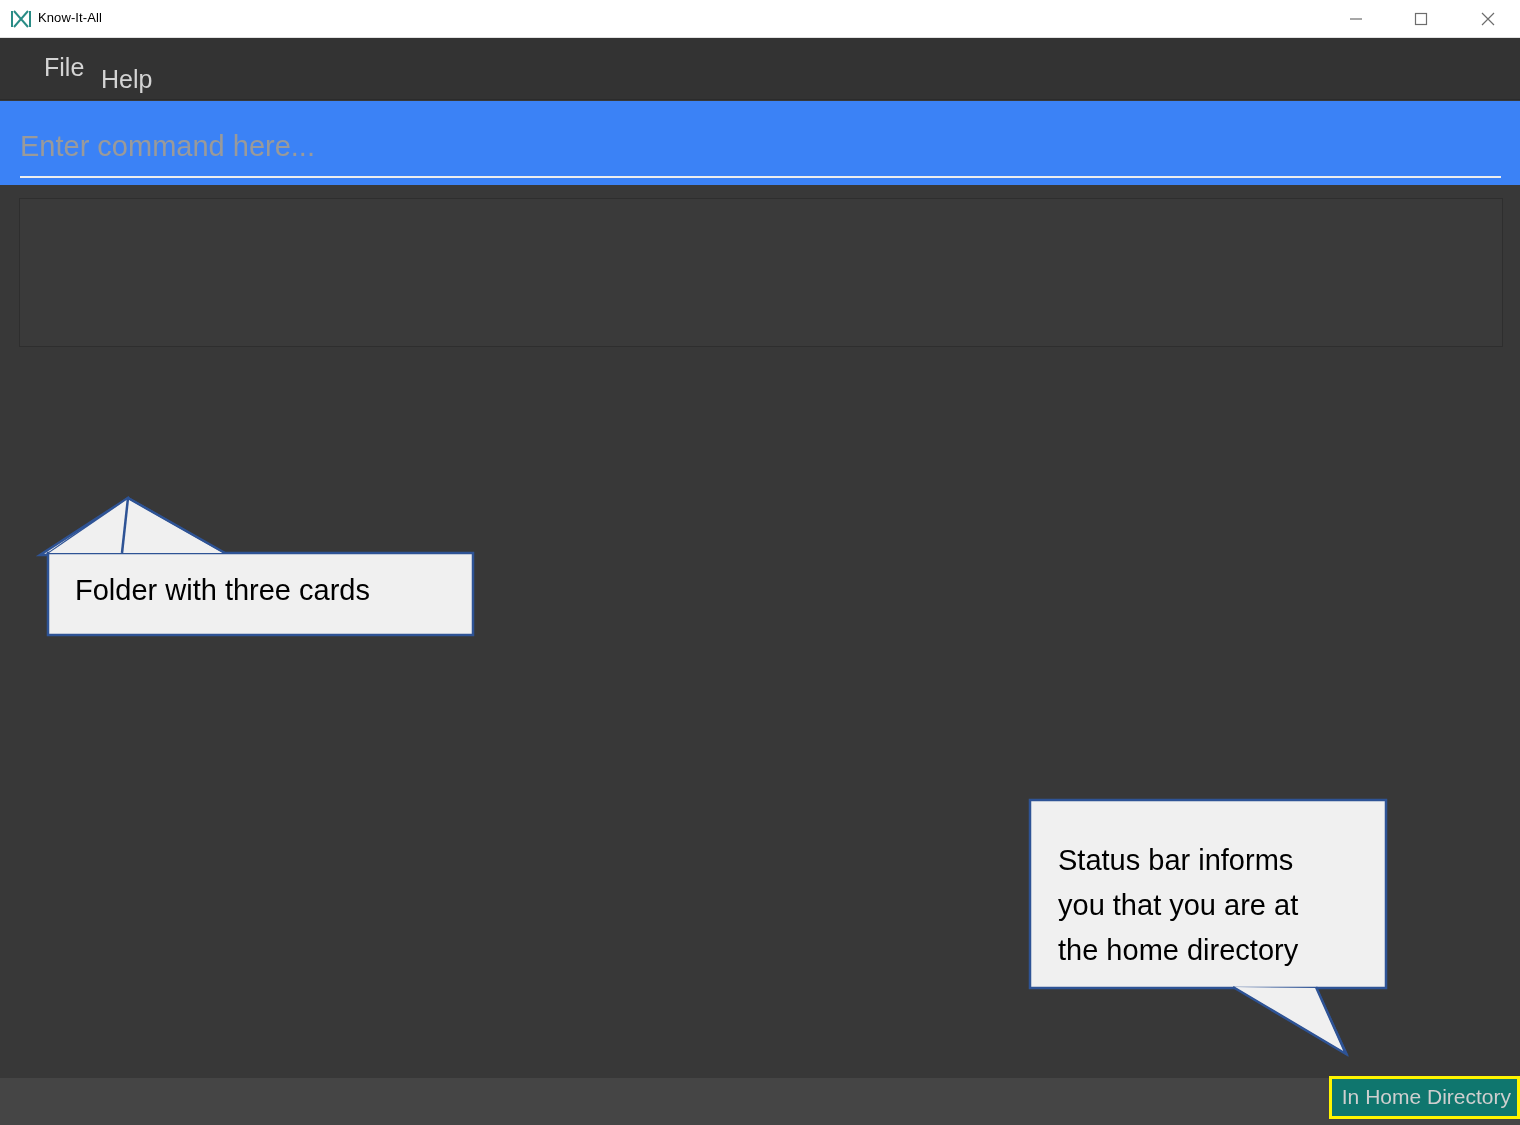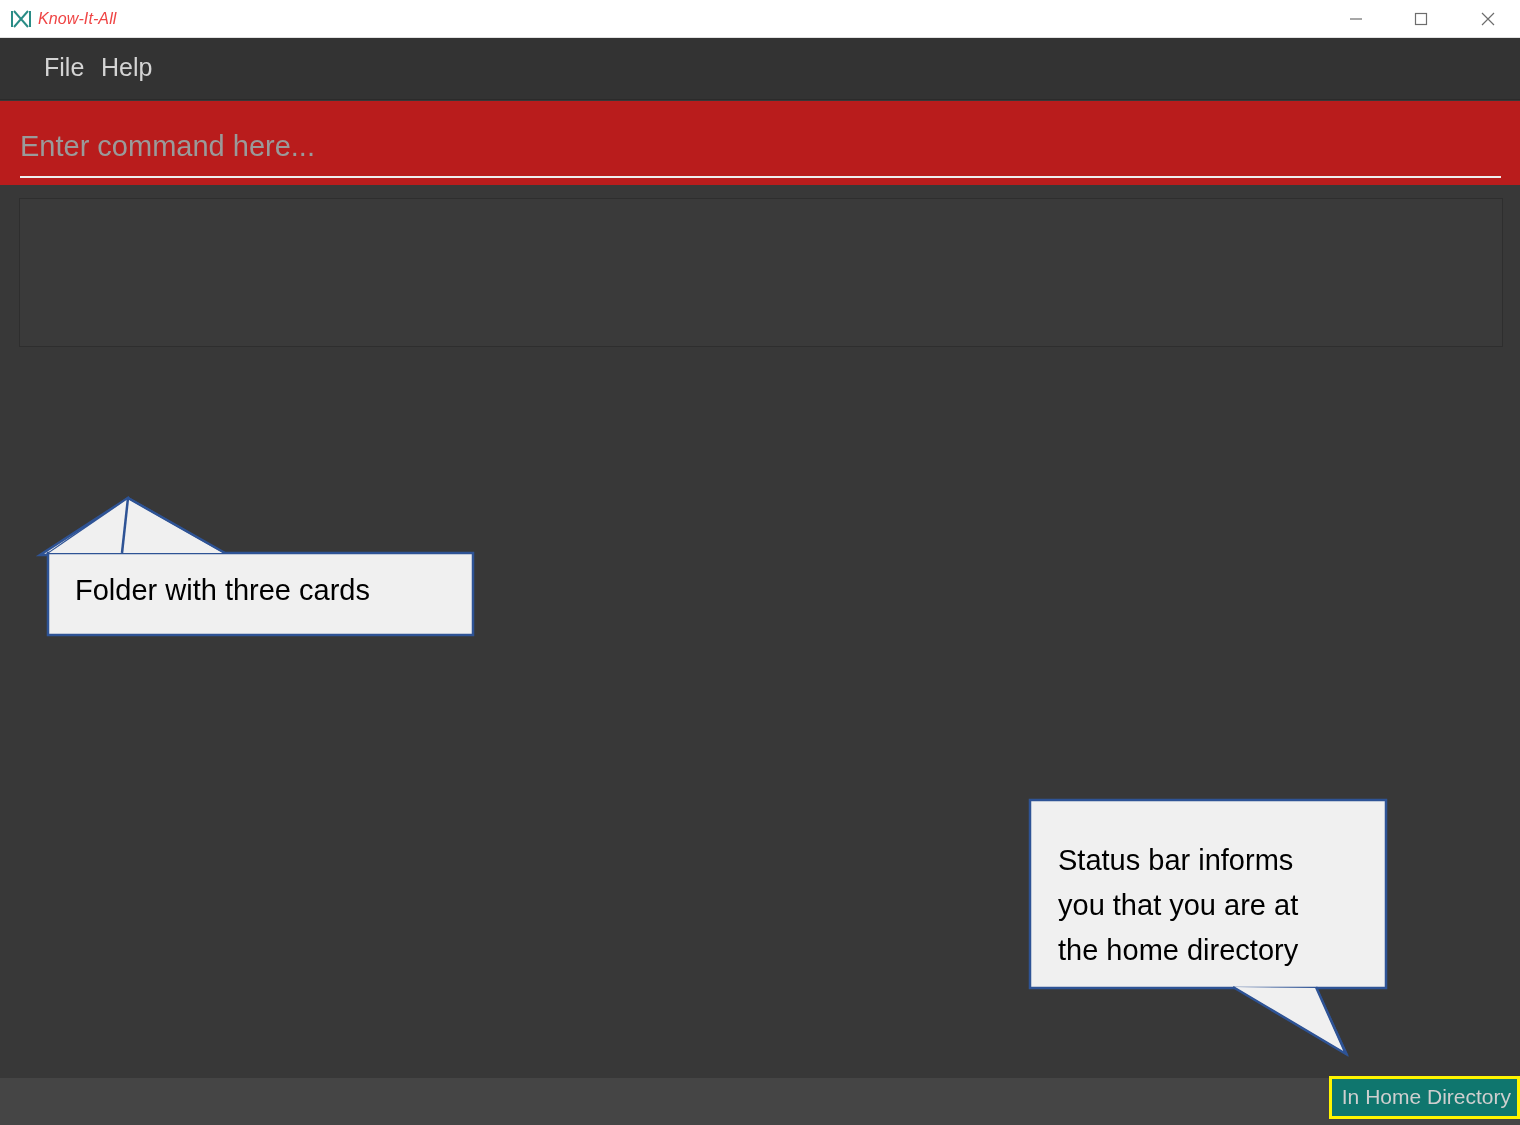--- a/index.html
+++ b/index.html
@@ -37,11 +37,10 @@
   .titlebar-title {
     position: absolute;
     left: 38px; top: 10px;
-    font-size: 16px;
-    color: #ef4444;
+    font-size: 13px;
+    color: #000000;
     letter-spacing: 0.1px;
     white-space: nowrap;
-    font-style: italic;
   }
   .wbtn {
     position: absolute;

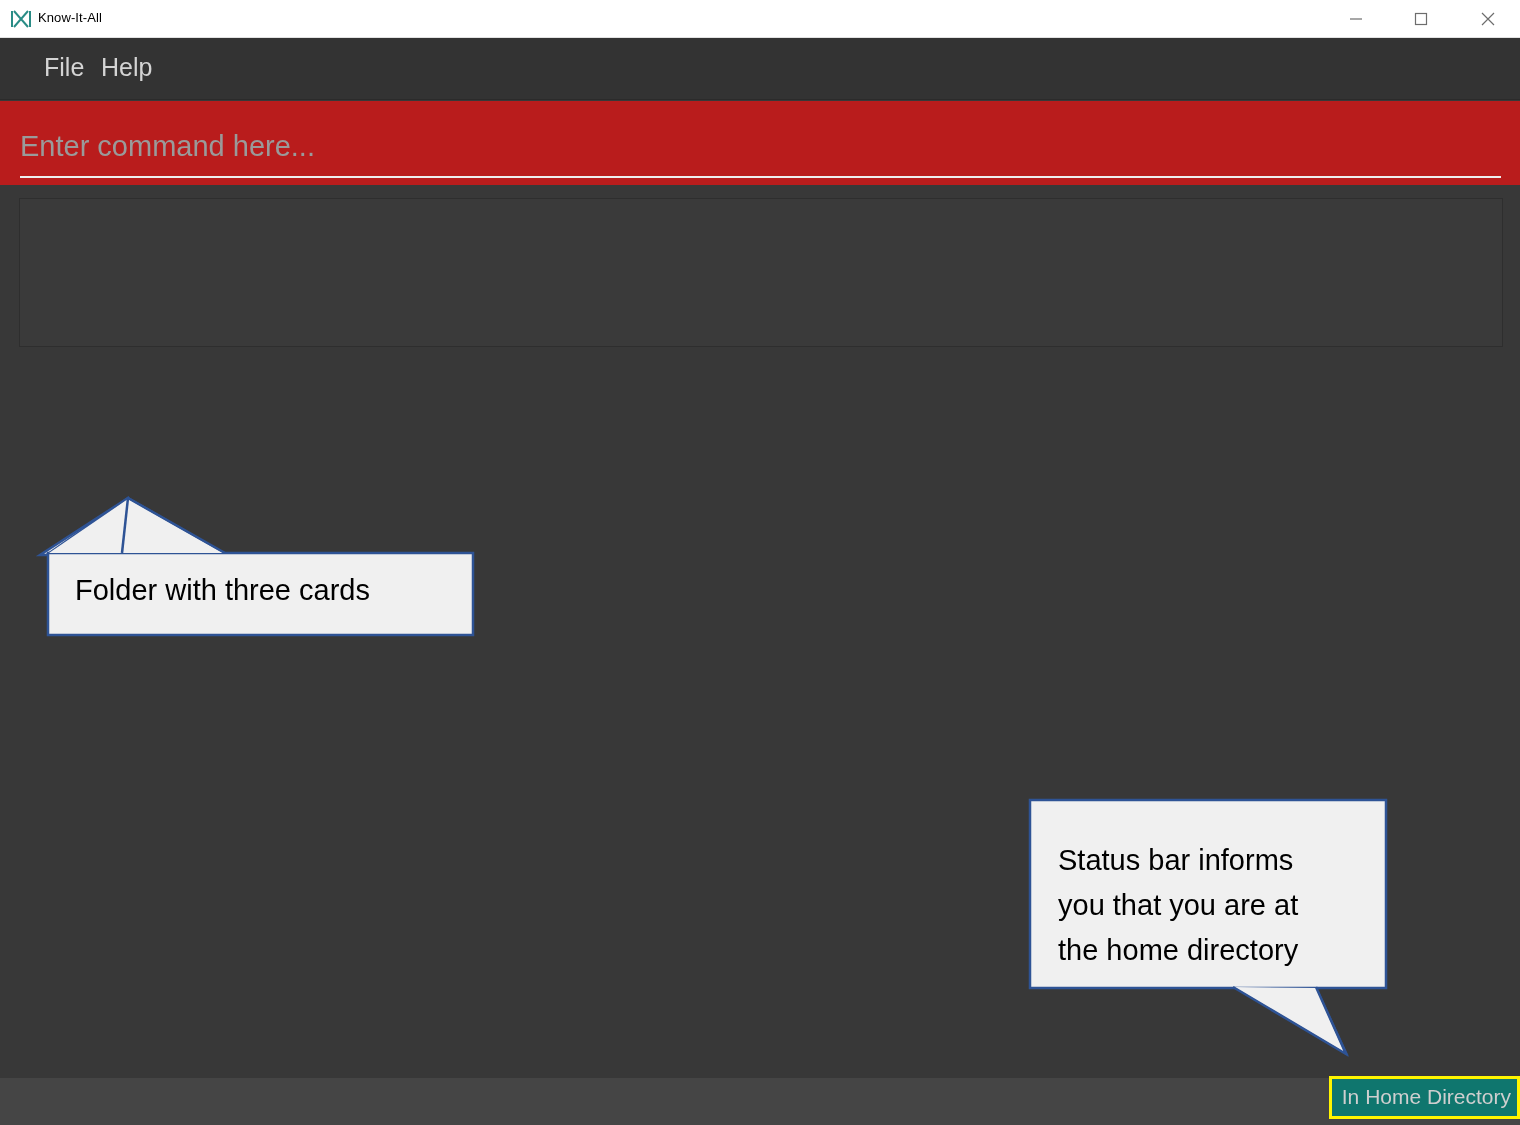--- a/index.html
+++ b/index.html
@@ -74,7 +74,7 @@
     white-space: nowrap;
   }
   .menu-file { left: 44px; }
-  .menu-help { left: 101px; }
+  .menu-help { left: 101px; margin-top: 12px; }
 
   
   .cmdwrap {

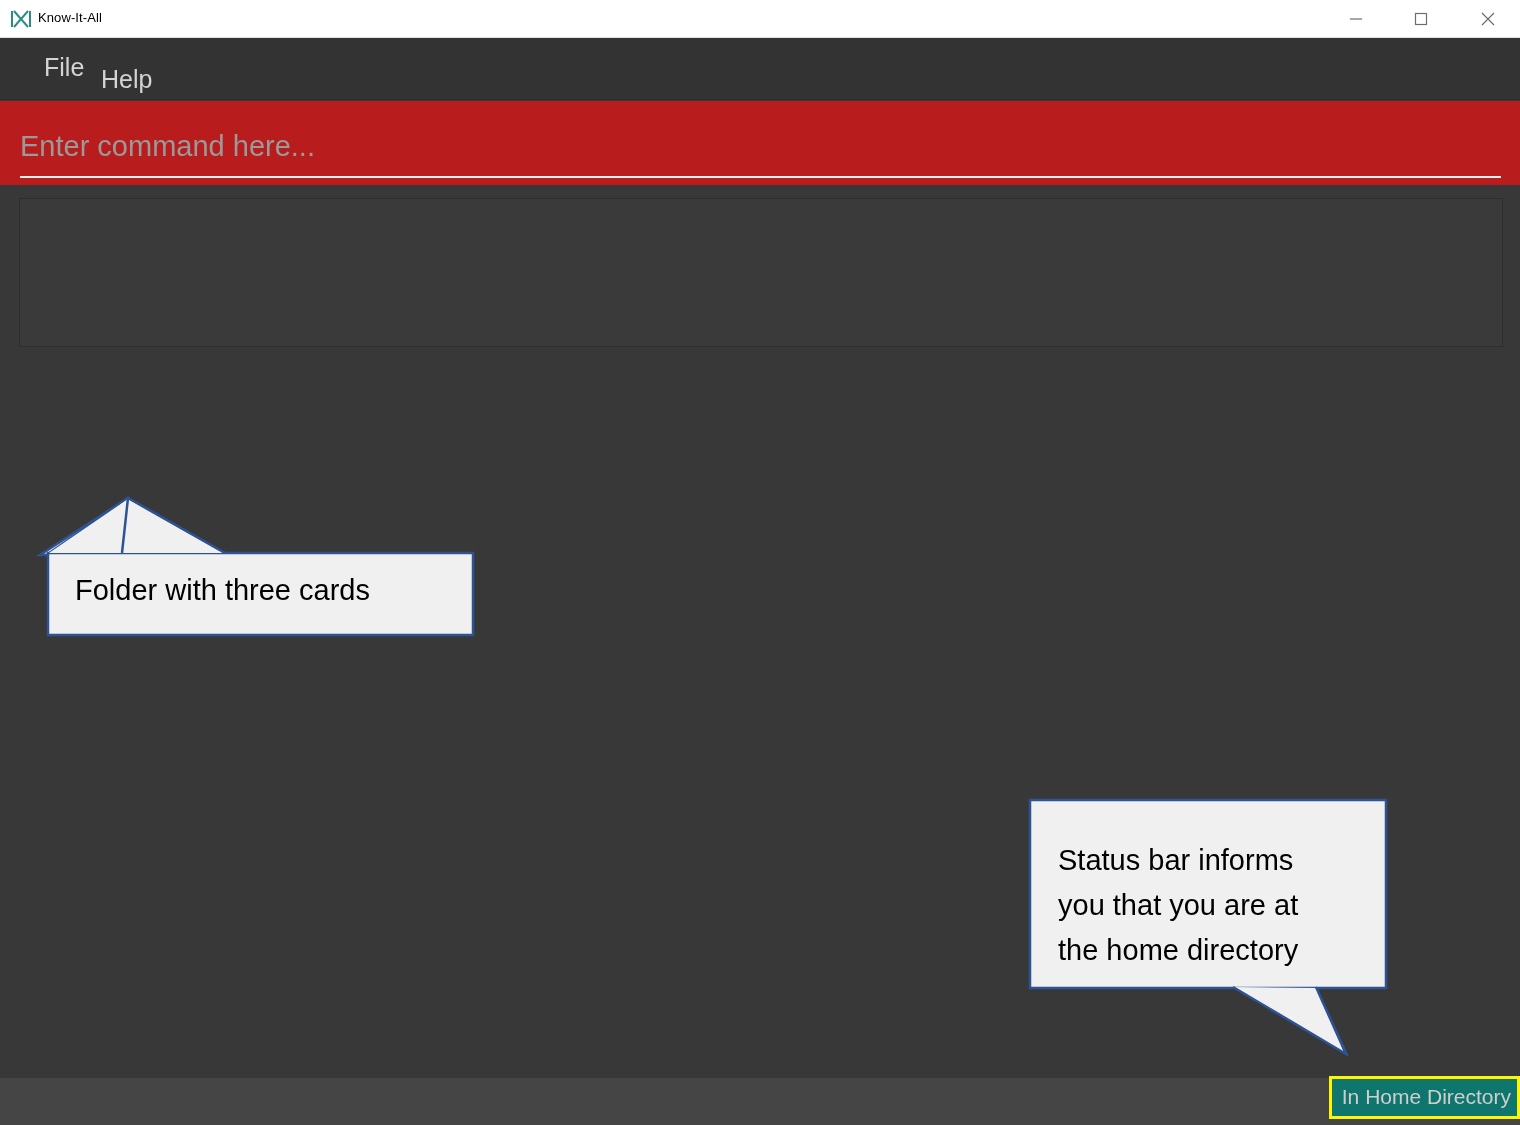--- a/index.html
+++ b/index.html
@@ -82,7 +82,7 @@
     left: 0; top: 101px;
     width: 1520px;
     height: 84px;
-    background: #b91c1c;
+    background: #3b82f6;
   }
   .cmd-input {
     position: absolute;

